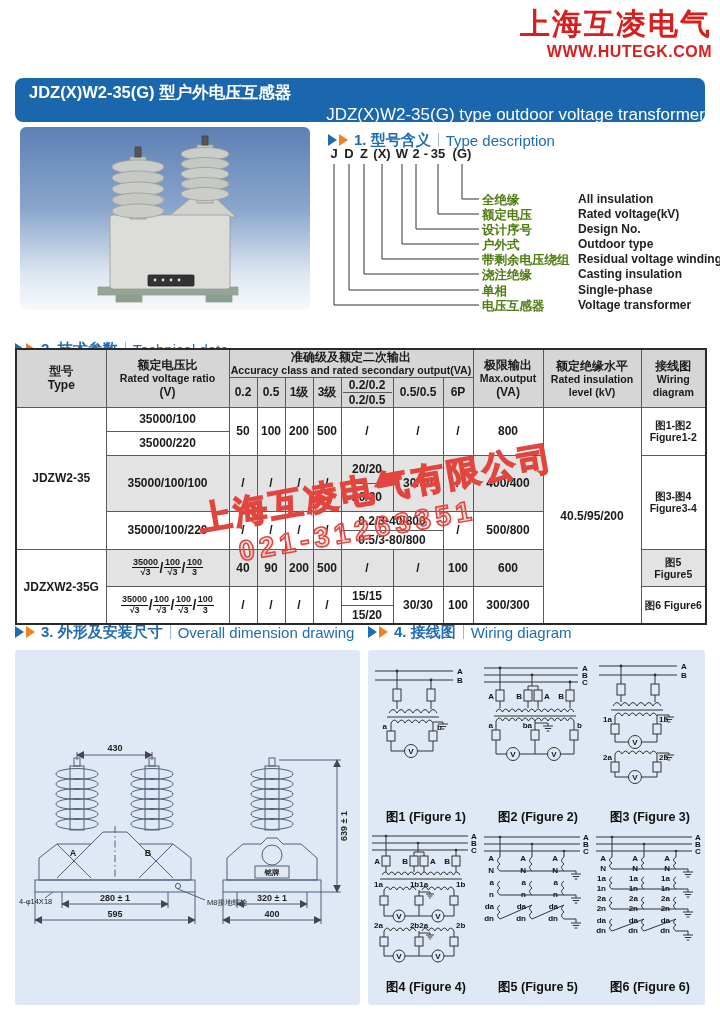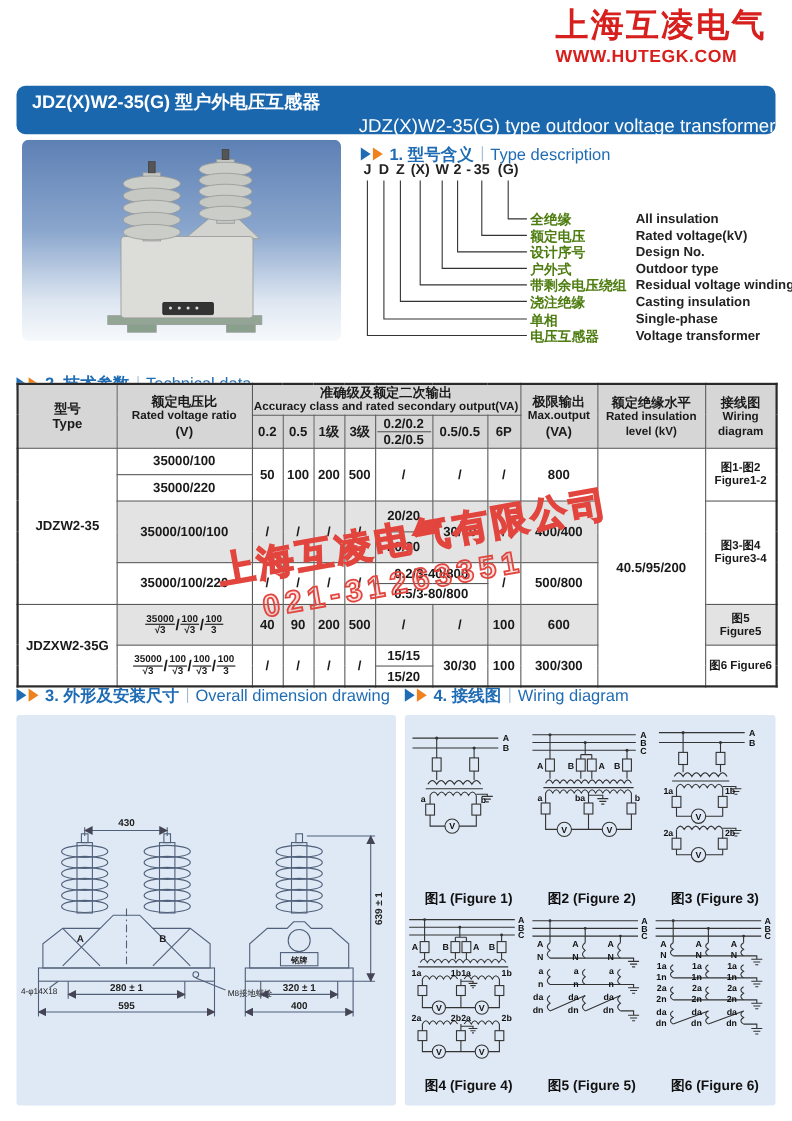--- a/index.html
+++ b/index.html
@@ -7,7 +7,7 @@
         font-family:"Liberation Sans",sans-serif;color:#1a1a1a;}
 
   
-  .logo-block{position:absolute;top:8px;right:23px;margin-left:44px;}
+  .logo-block{position:absolute;top:8px;right:8px;text-align:right;margin-left:44px;}
   .logo-zh{color:#d7201d;font-weight:800;font-size:30px;letter-spacing:2px;line-height:1.05;}
   .logo-web{color:#d7201d;font-weight:bold;font-size:16px;letter-spacing:0.5px;margin-top:3px;}
 

